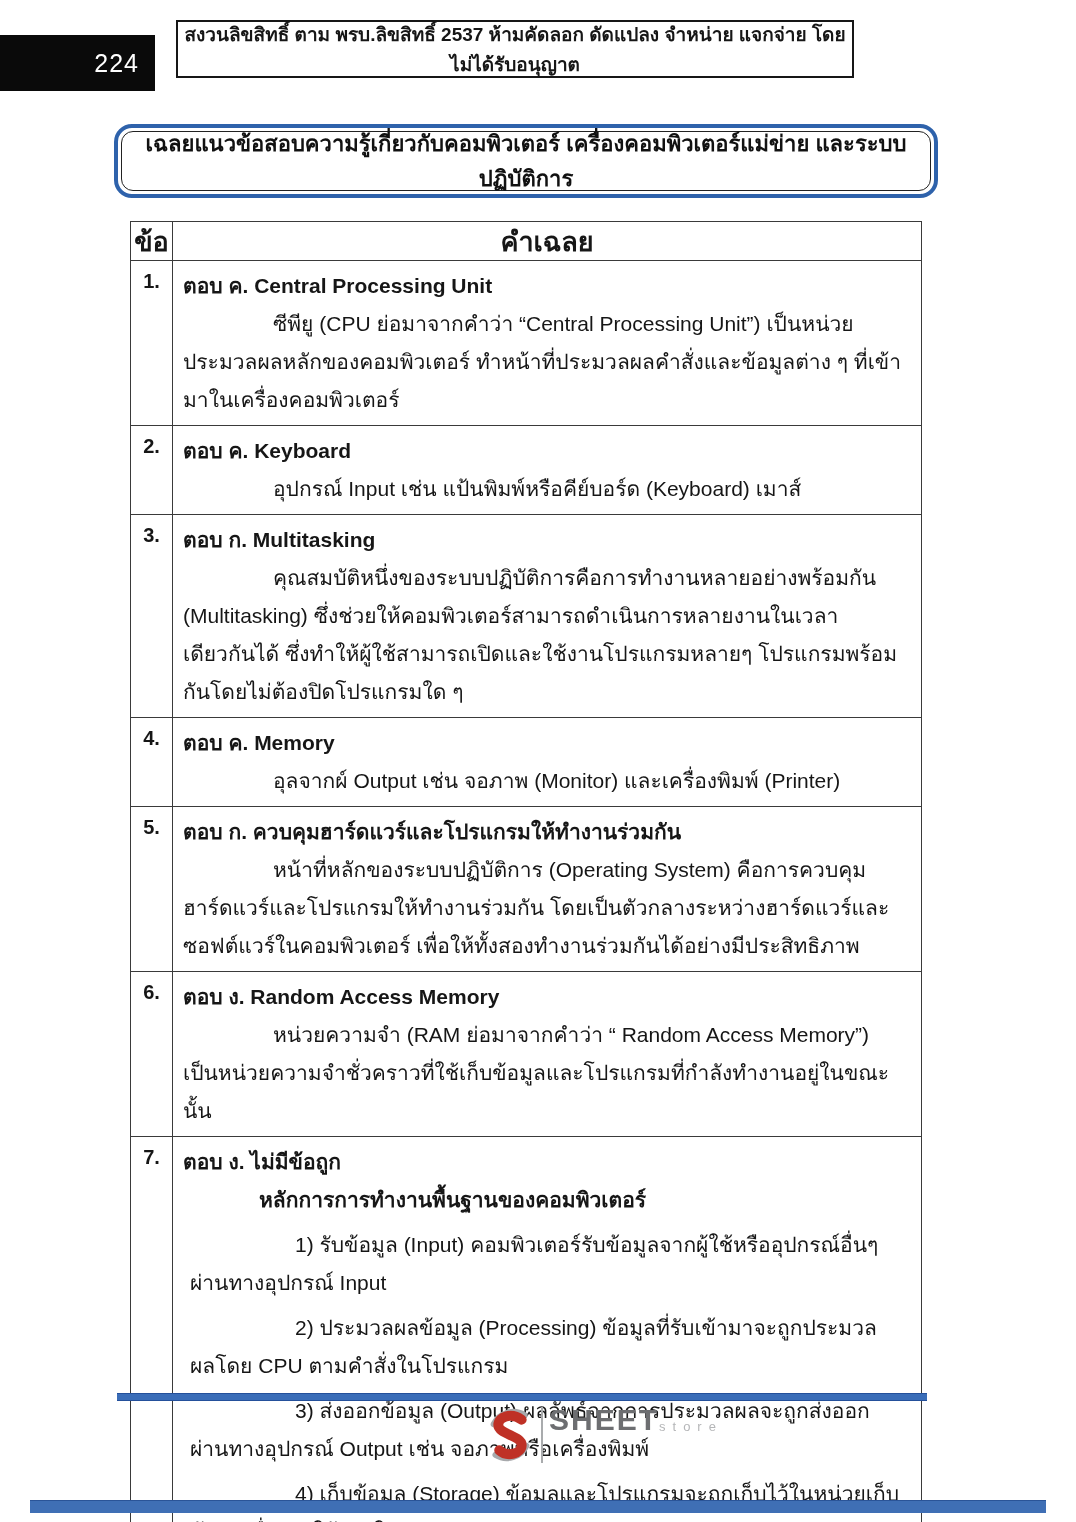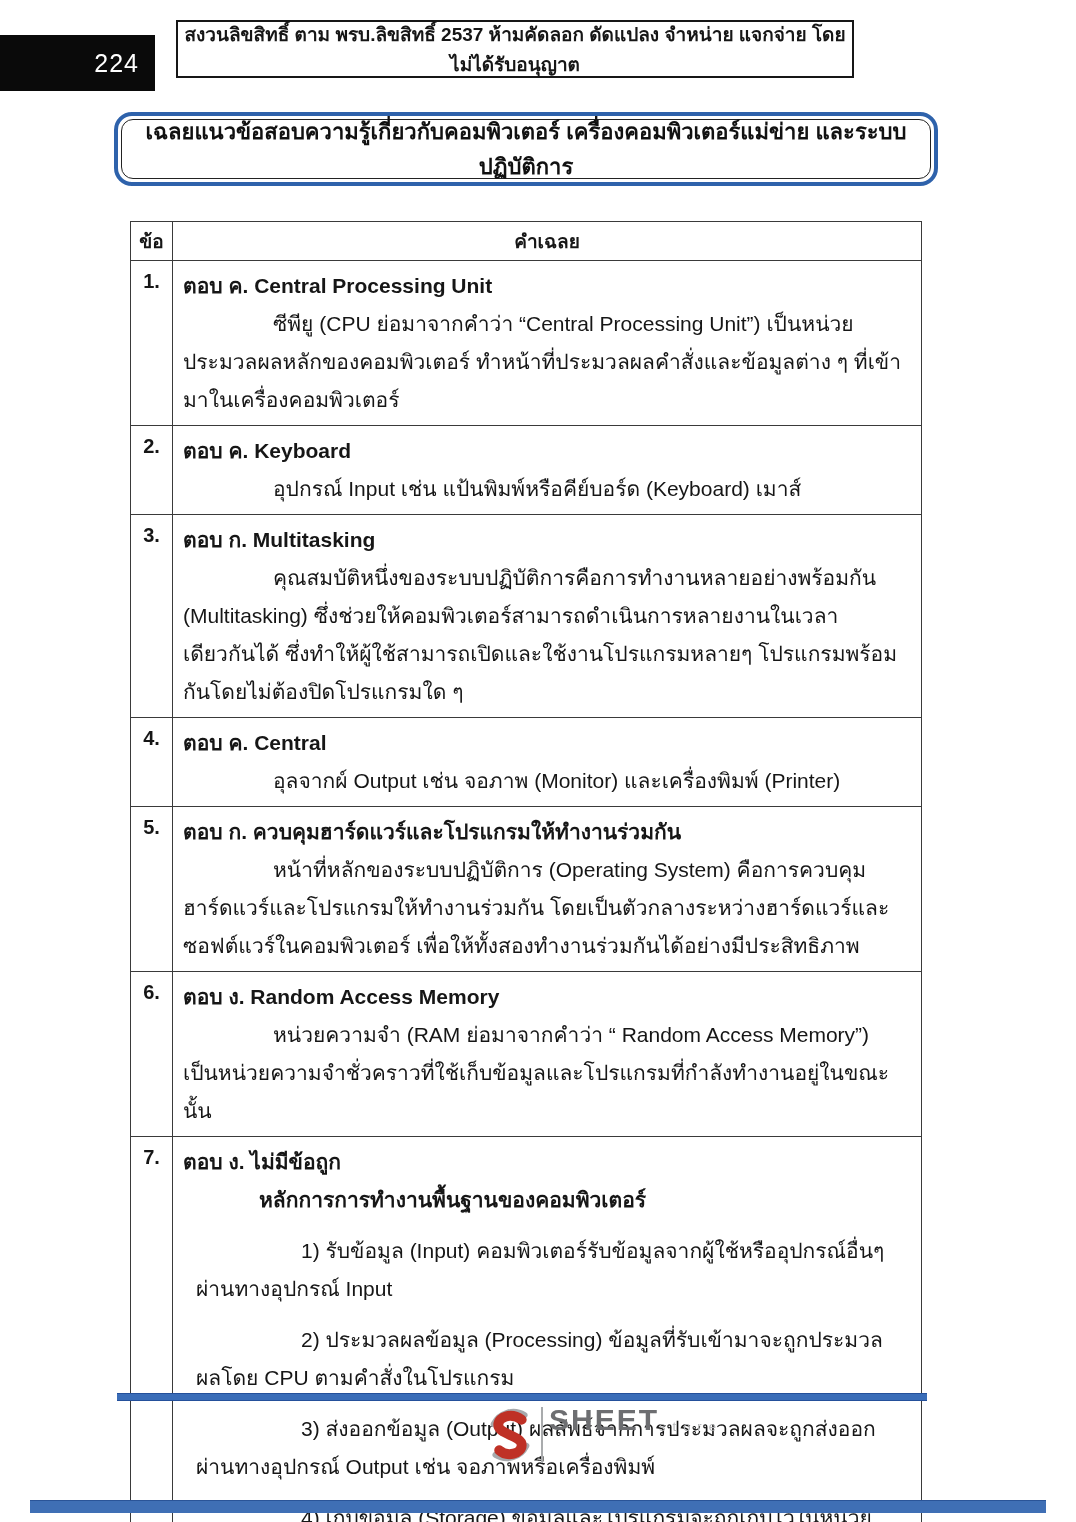--- a/index.html
+++ b/index.html
@@ -28,7 +28,7 @@
   }
   
   #title-box{
-    position:absolute;left:114px;top:112px;width:824px;height:74px;
+    position:absolute;left:114px;top:124px;width:824px;height:74px;
     border:4px solid #2e62ab;border-radius:18px;
     box-sizing:border-box;background:#ffffff;
     padding:3px;

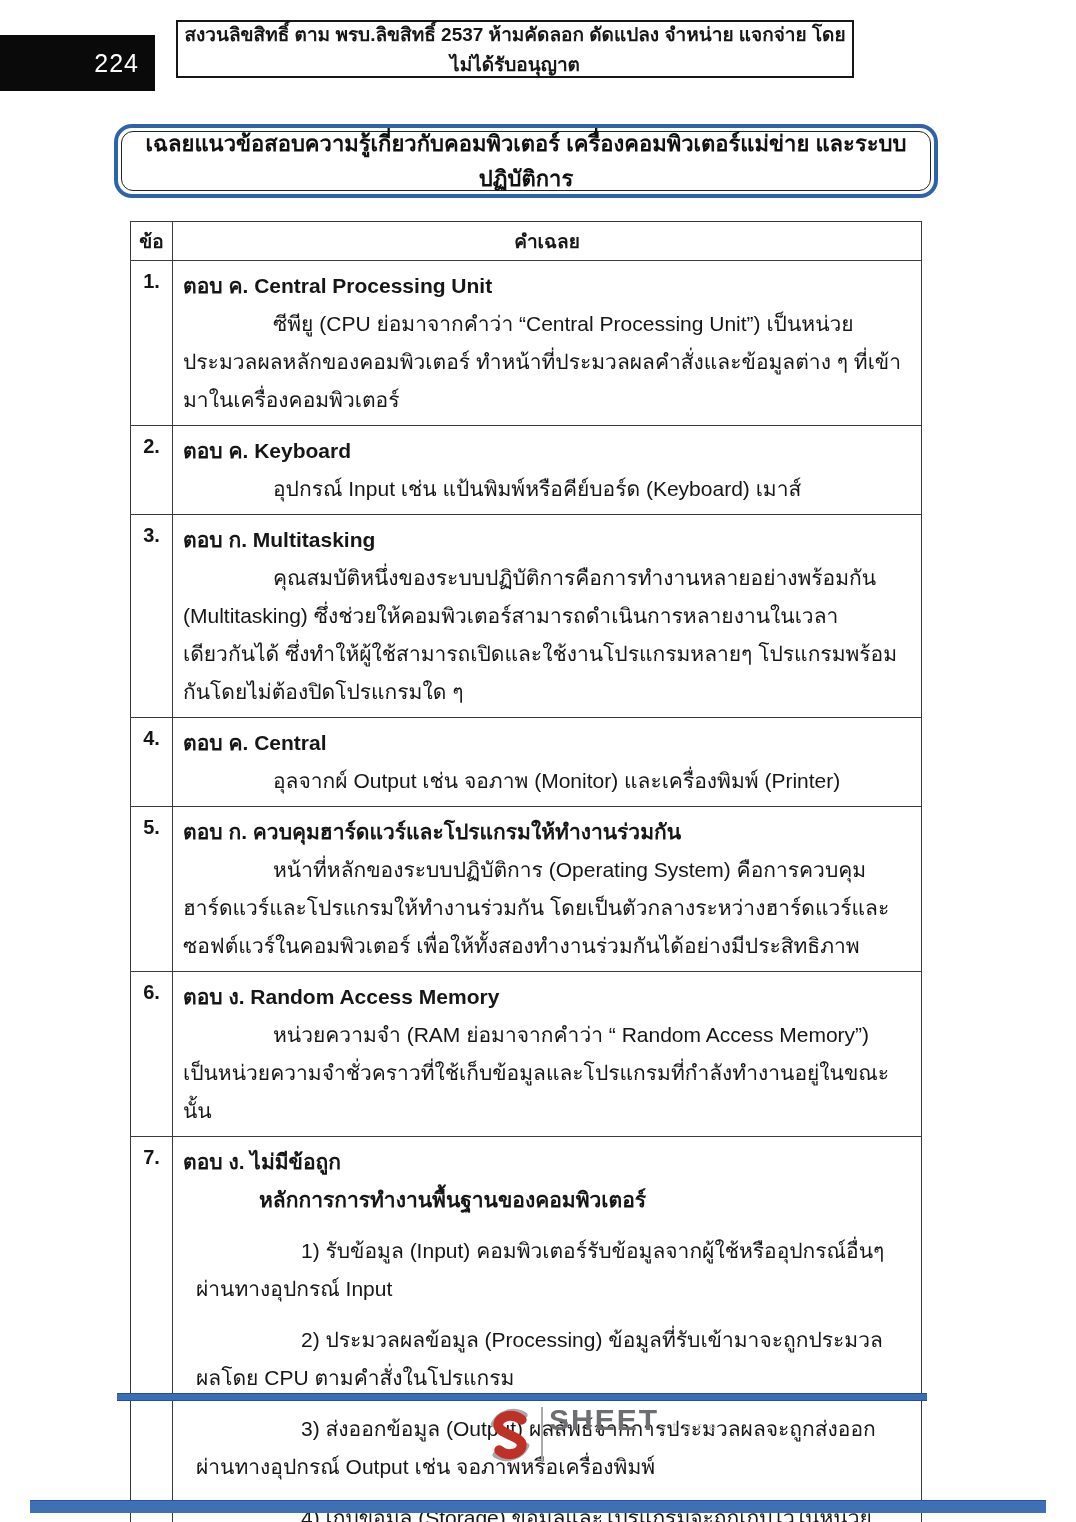--- a/index.html
+++ b/index.html
@@ -61,7 +61,7 @@
   }
   #header-row .c-num,#header-row .c-ans{
     padding:0;display:flex;align-items:center;justify-content:center;
-    font-weight:bold;font-size:19px;line-height:normal;
+    font-weight:bold;font-size:27px;line-height:normal;
   }
   #header-row{height:38px;}
   .ans-line{font-weight:bold;}

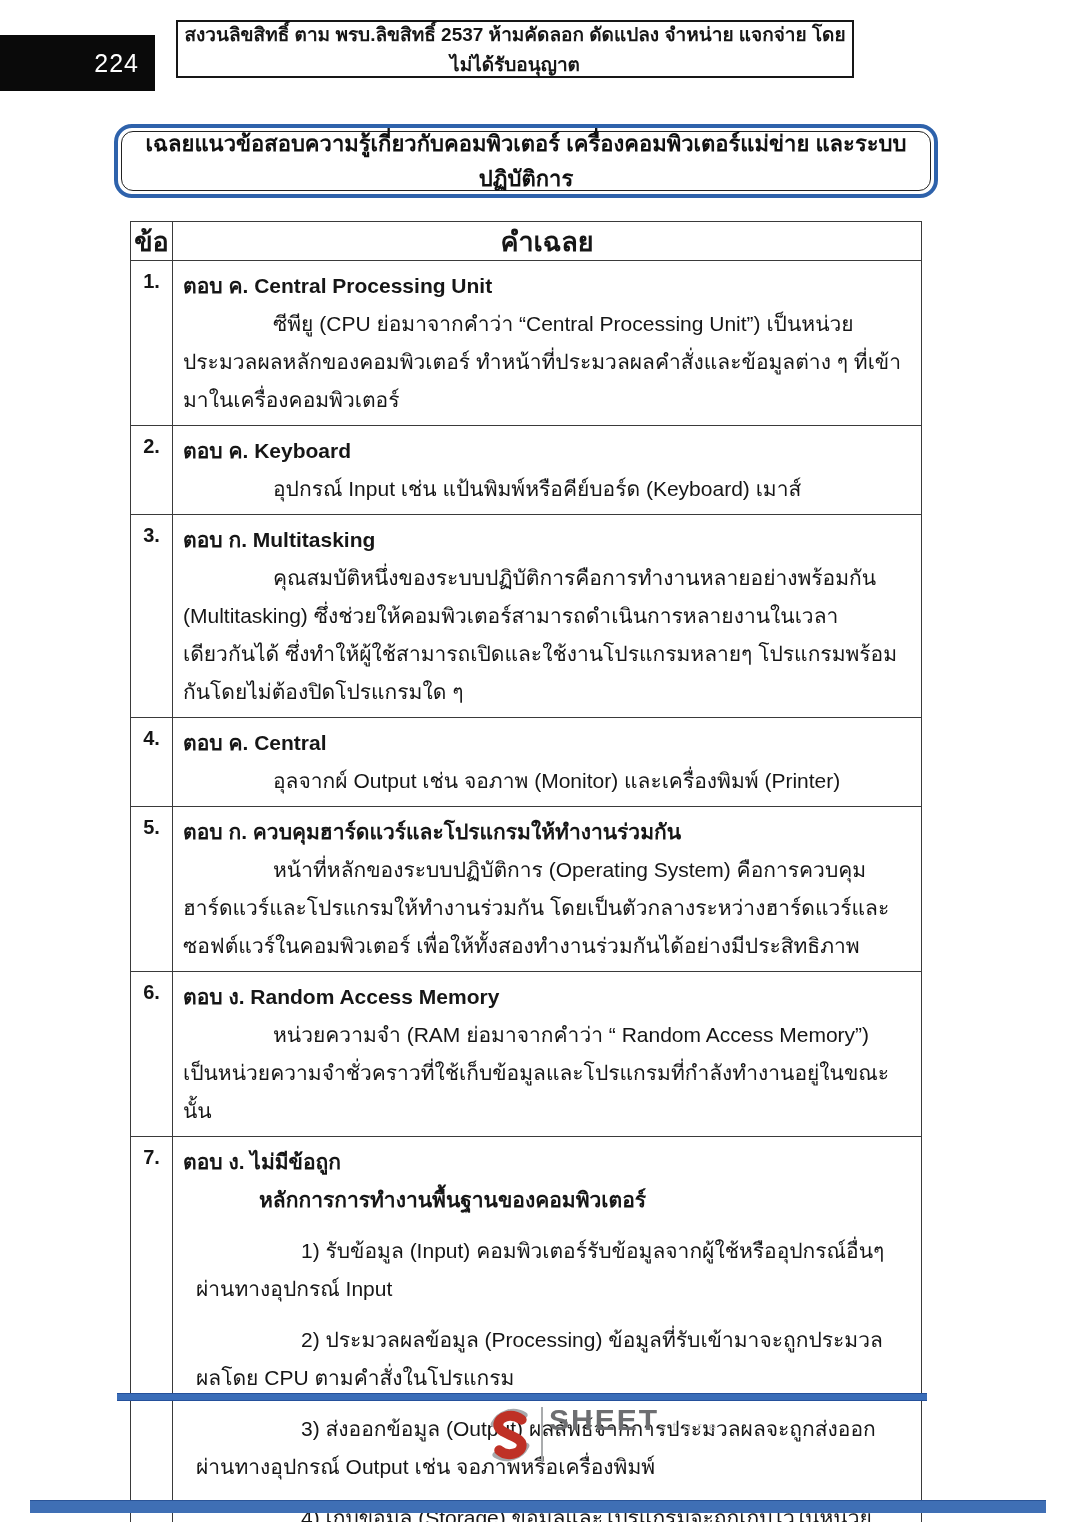--- a/index.html
+++ b/index.html
@@ -144,7 +144,7 @@
   <div class="t-row" style="min-height: 78px;">
     <div class="c-num">4.</div>
     <div class="c-ans">
-      <div class="ans-line">ตอบ ค. Central</div>
+      <div class="ans-line">ตอบ ค. Memory</div>
     <div class="para">อุลจากผ์ Output เช่น จอภาพ (Monitor) และเครื่องพิมพ์ (Printer)</div>
         </div>
   </div>

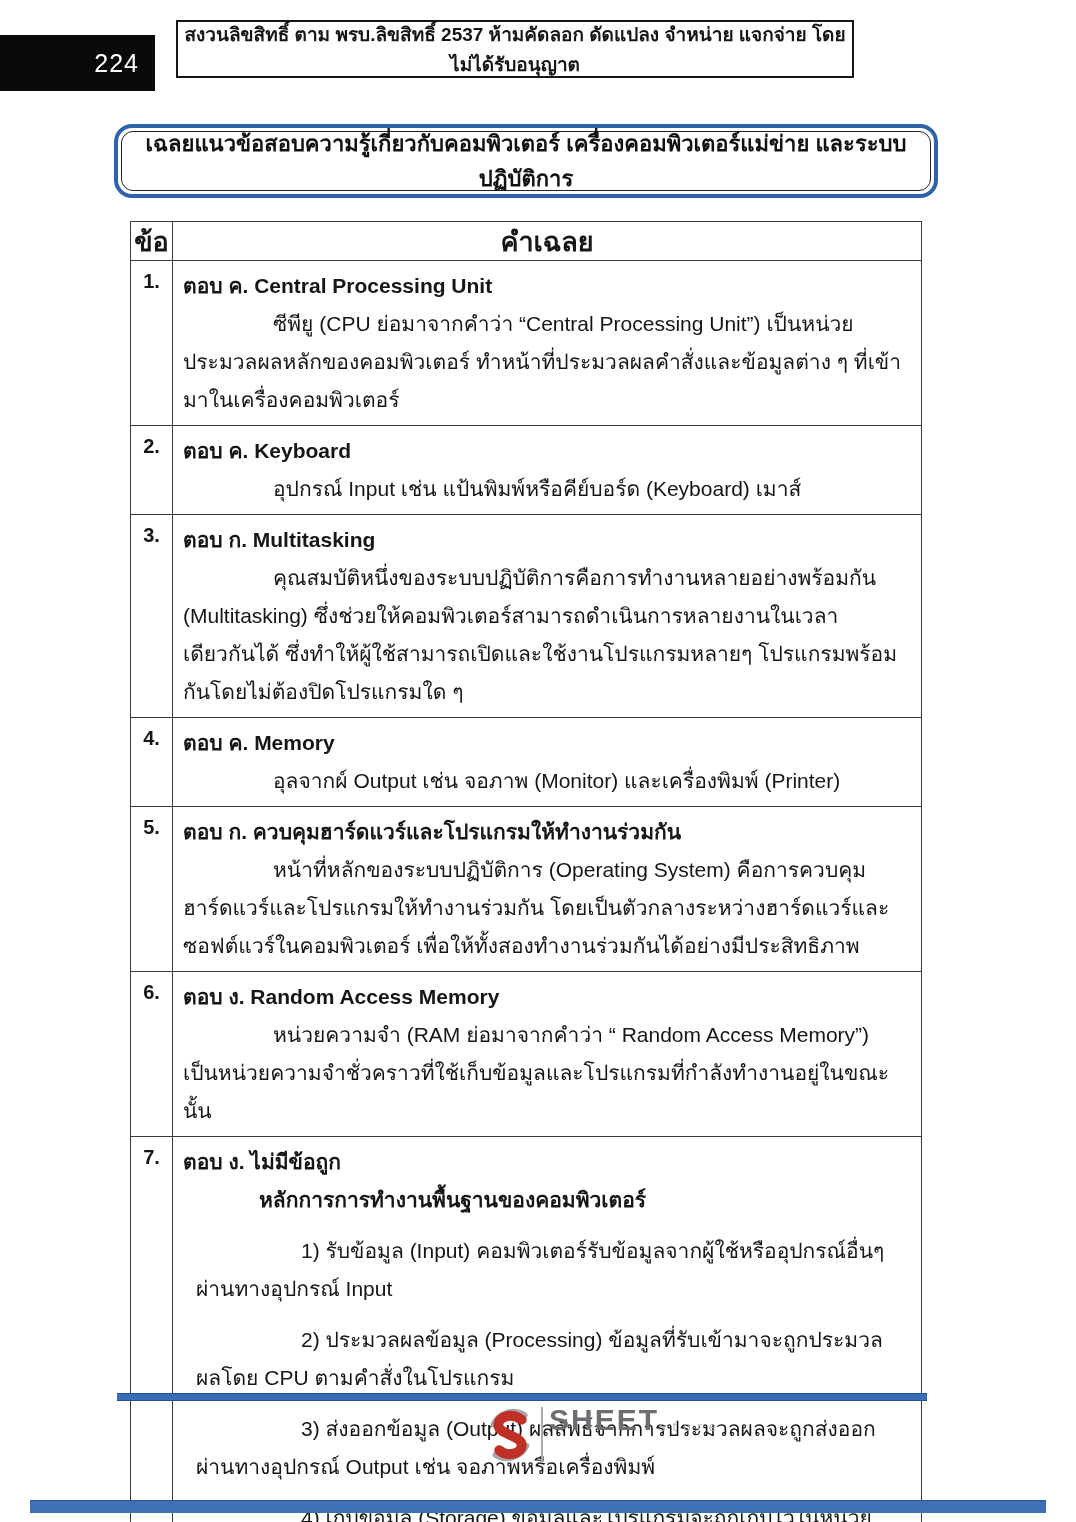--- a/index.html
+++ b/index.html
@@ -67,7 +67,7 @@
   .ans-line{font-weight:bold;}
   .para{text-indent:90px;margin:0;}
   .subhead{font-weight:bold;margin-left:76px;}
-  .item{text-indent:105px;margin:13px;}
+  .item{text-indent:105px;margin:7px;}
   
   #footer-divider{
     position:absolute;left:117px;top:1393px;width:810px;height:8px;

